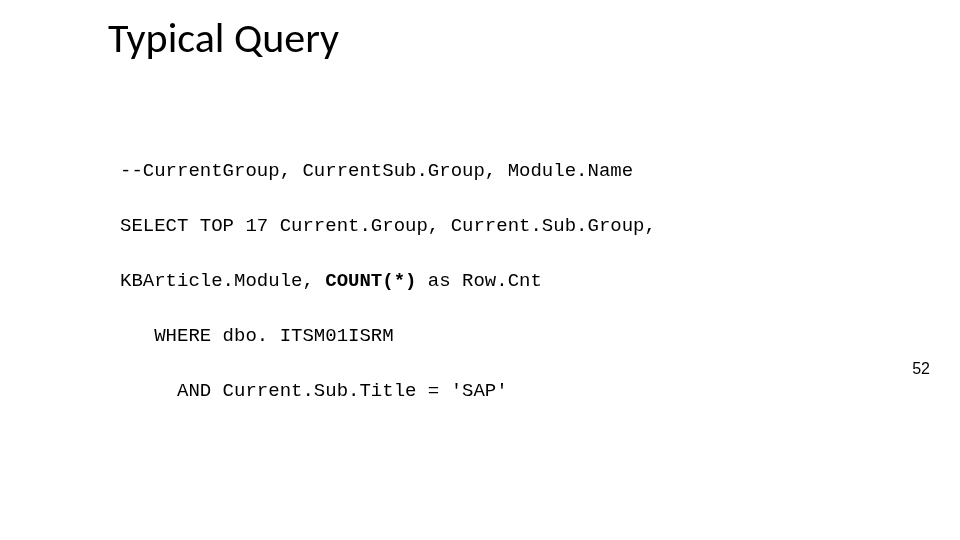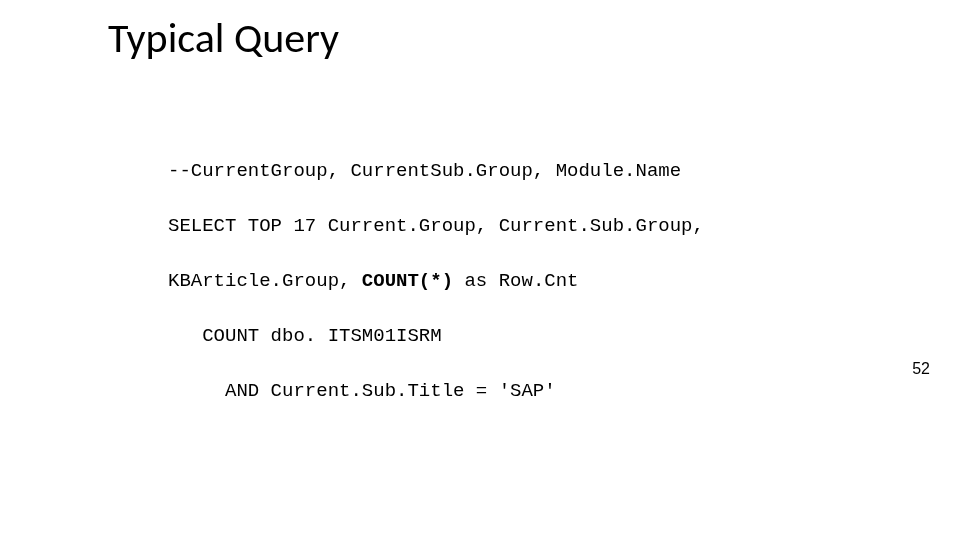--- a/index.html
+++ b/index.html
@@ -39,7 +39,6 @@
   }
   .code-line {
     display: block;
-    margin-left: 48px;
   }
   .hl {
     color: #000000;

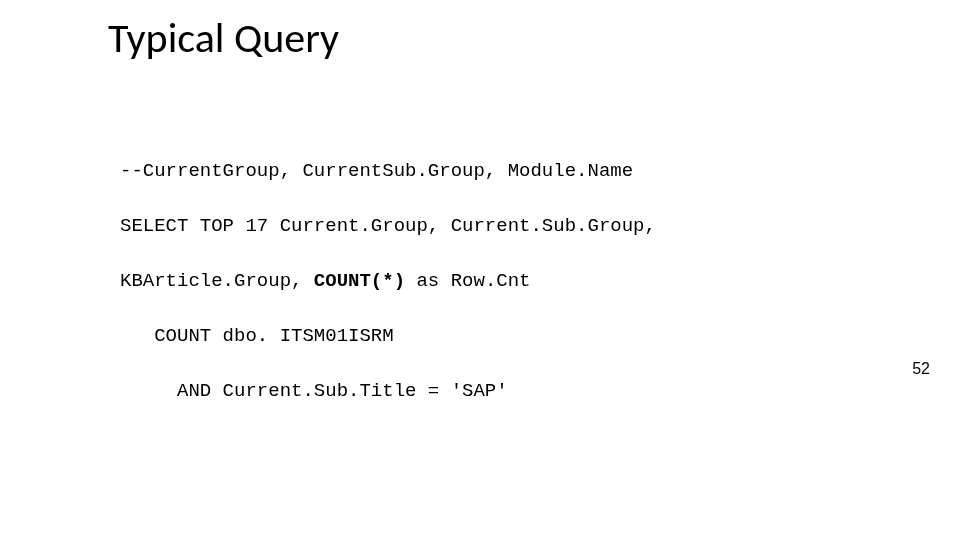--- a/index.html
+++ b/index.html
@@ -64,7 +64,7 @@
   <div class="code-block">
 <span class="code-line">--CurrentGroup, CurrentSub.Group, Module.Name</span>
 <span class="code-line">SELECT TOP 17 Current.Group, Current.Sub.Group,</span>
-<span class="code-line"><span>KBArticle.Group, </span><span class="hl">COUNT(*)</span><span> as Row.Cnt</span></span>
+<span class="code-line"><span>KBArticle.Module, </span><span class="hl">COUNT(*)</span><span> as Row.Cnt</span></span>
 <span class="code-line">   COUNT dbo. ITSM01ISRM</span>
 <span class="code-line">     AND Current.Sub.Title = 'SAP'</span>
 

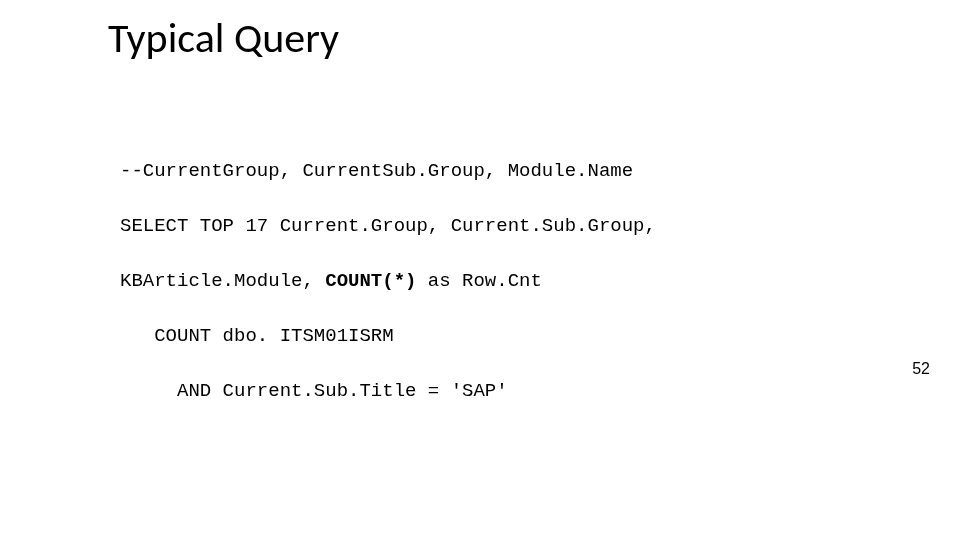--- a/index.html
+++ b/index.html
@@ -65,7 +65,7 @@
 <span class="code-line">--CurrentGroup, CurrentSub.Group, Module.Name</span>
 <span class="code-line">SELECT TOP 17 Current.Group, Current.Sub.Group,</span>
 <span class="code-line"><span>KBArticle.Module, </span><span class="hl">COUNT(*)</span><span> as Row.Cnt</span></span>
-<span class="code-line">   COUNT dbo. ITSM01ISRM</span>
+<span class="code-line">   WHERE dbo. ITSM01ISRM</span>
 <span class="code-line">     AND Current.Sub.Title = 'SAP'</span>
 
 

